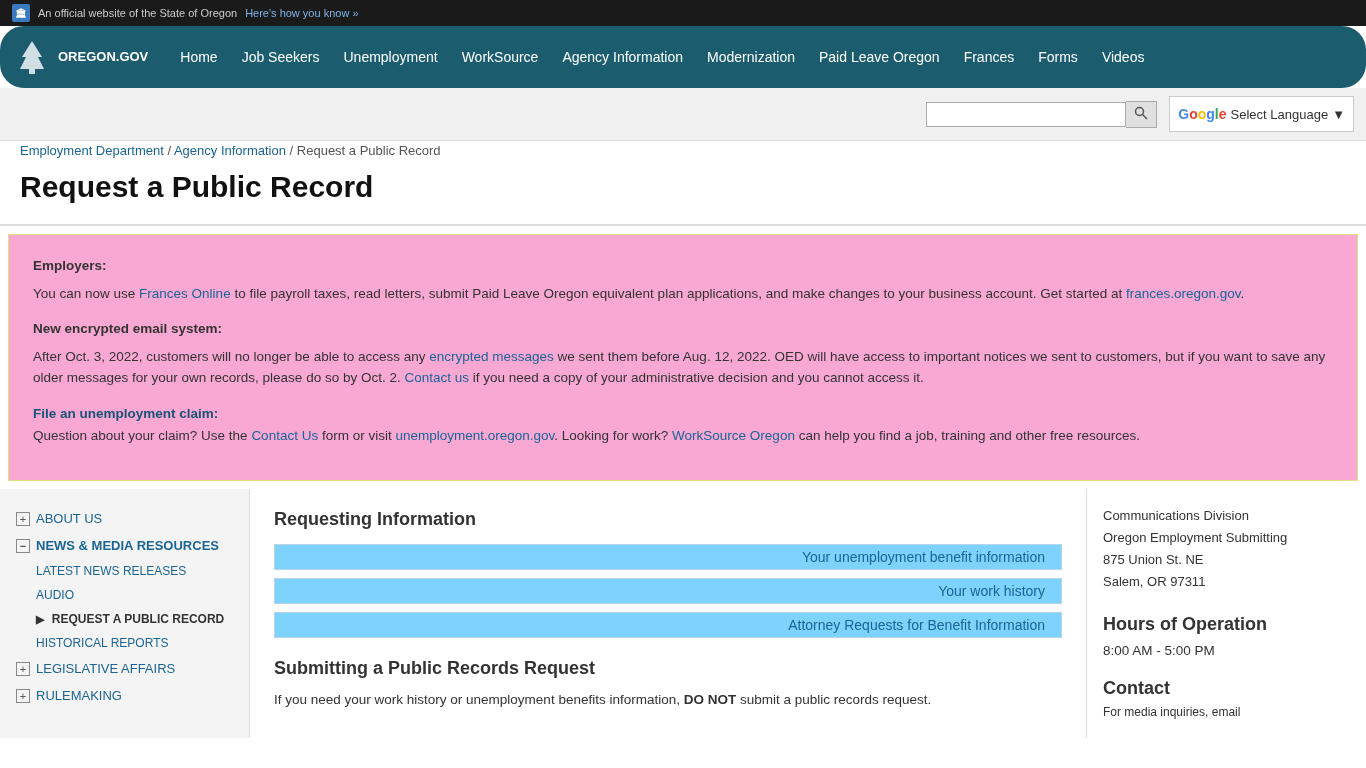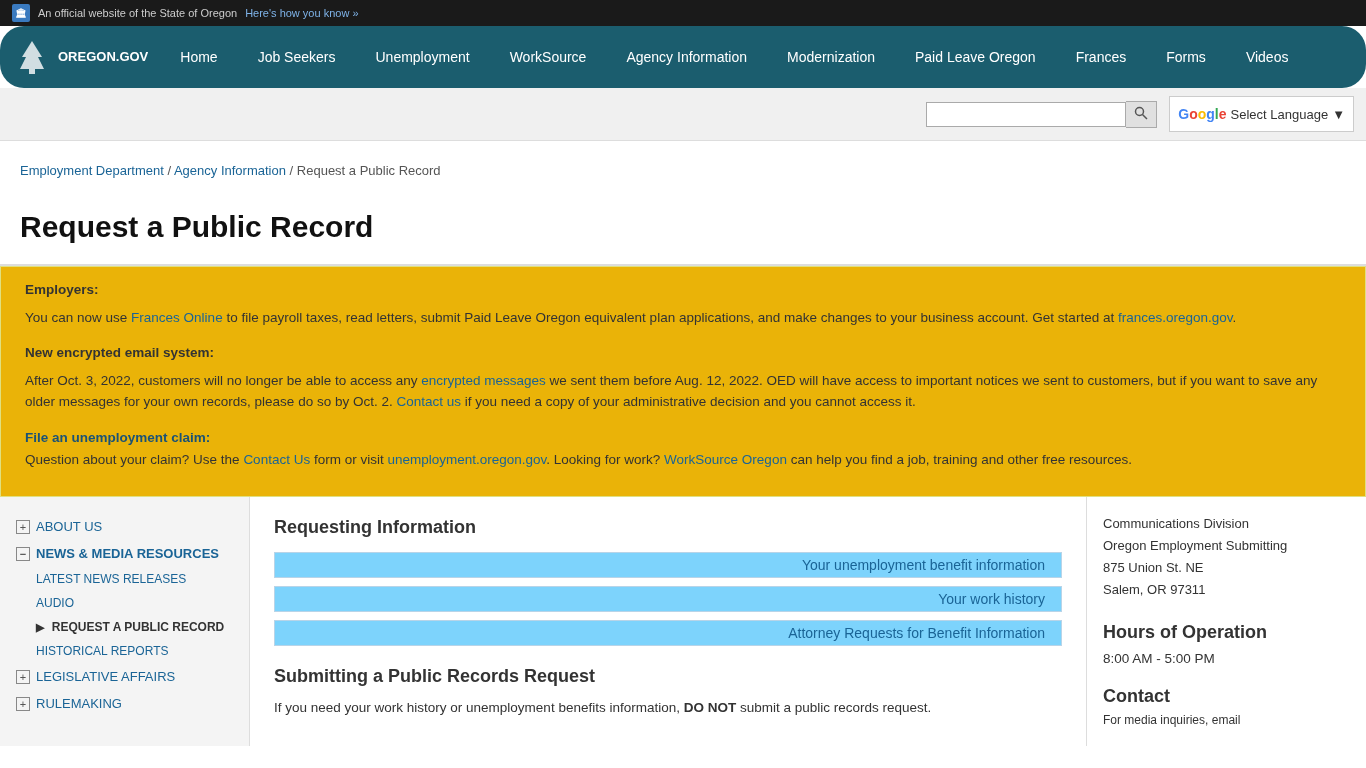--- a/index.html
+++ b/index.html
@@ -55,7 +55,7 @@
       display: flex;
       align-items: center;
       list-style: none;
-      gap: 16px;
+      gap: 0;
       flex-wrap: nowrap;
     }
     .nav-items li a {

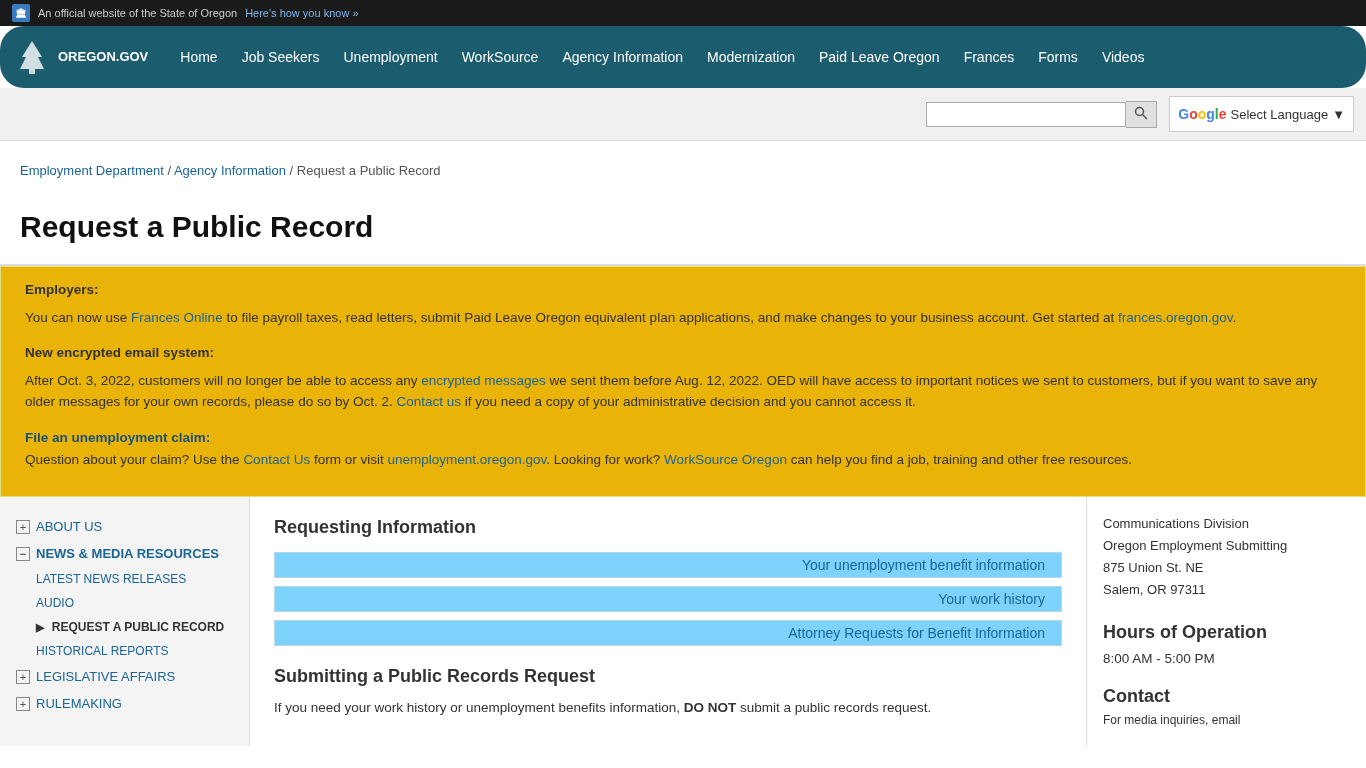--- a/index.html
+++ b/index.html
@@ -116,7 +116,7 @@
 
     
     .breadcrumb {
-      padding: 22px 20px;
+      padding: 2px 20px;
       font-size: 13px;
     }
     .breadcrumb a { color: #1a6496; text-decoration: none; }

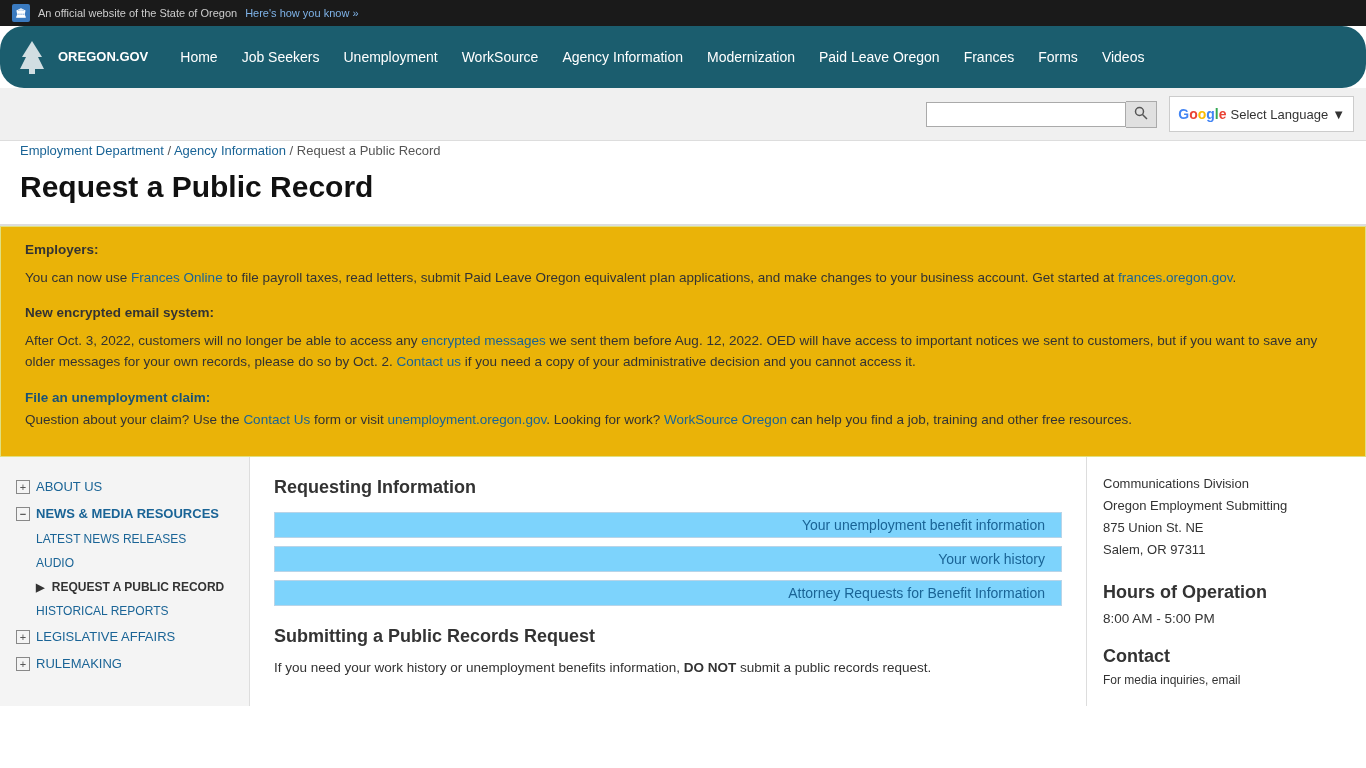--- a/index.html
+++ b/index.html
@@ -135,10 +135,10 @@
 
     
     .alert-box {
-      background: #eab308;
+      background: #f9a8d4;
       border: 1px solid #e0e080;
-      margin: 0;
-      padding: 12px 24px;
+      margin: 8px;
+      padding: 20px 24px;
       font-size: 13.5px;
       line-height: 1.6;
     }

